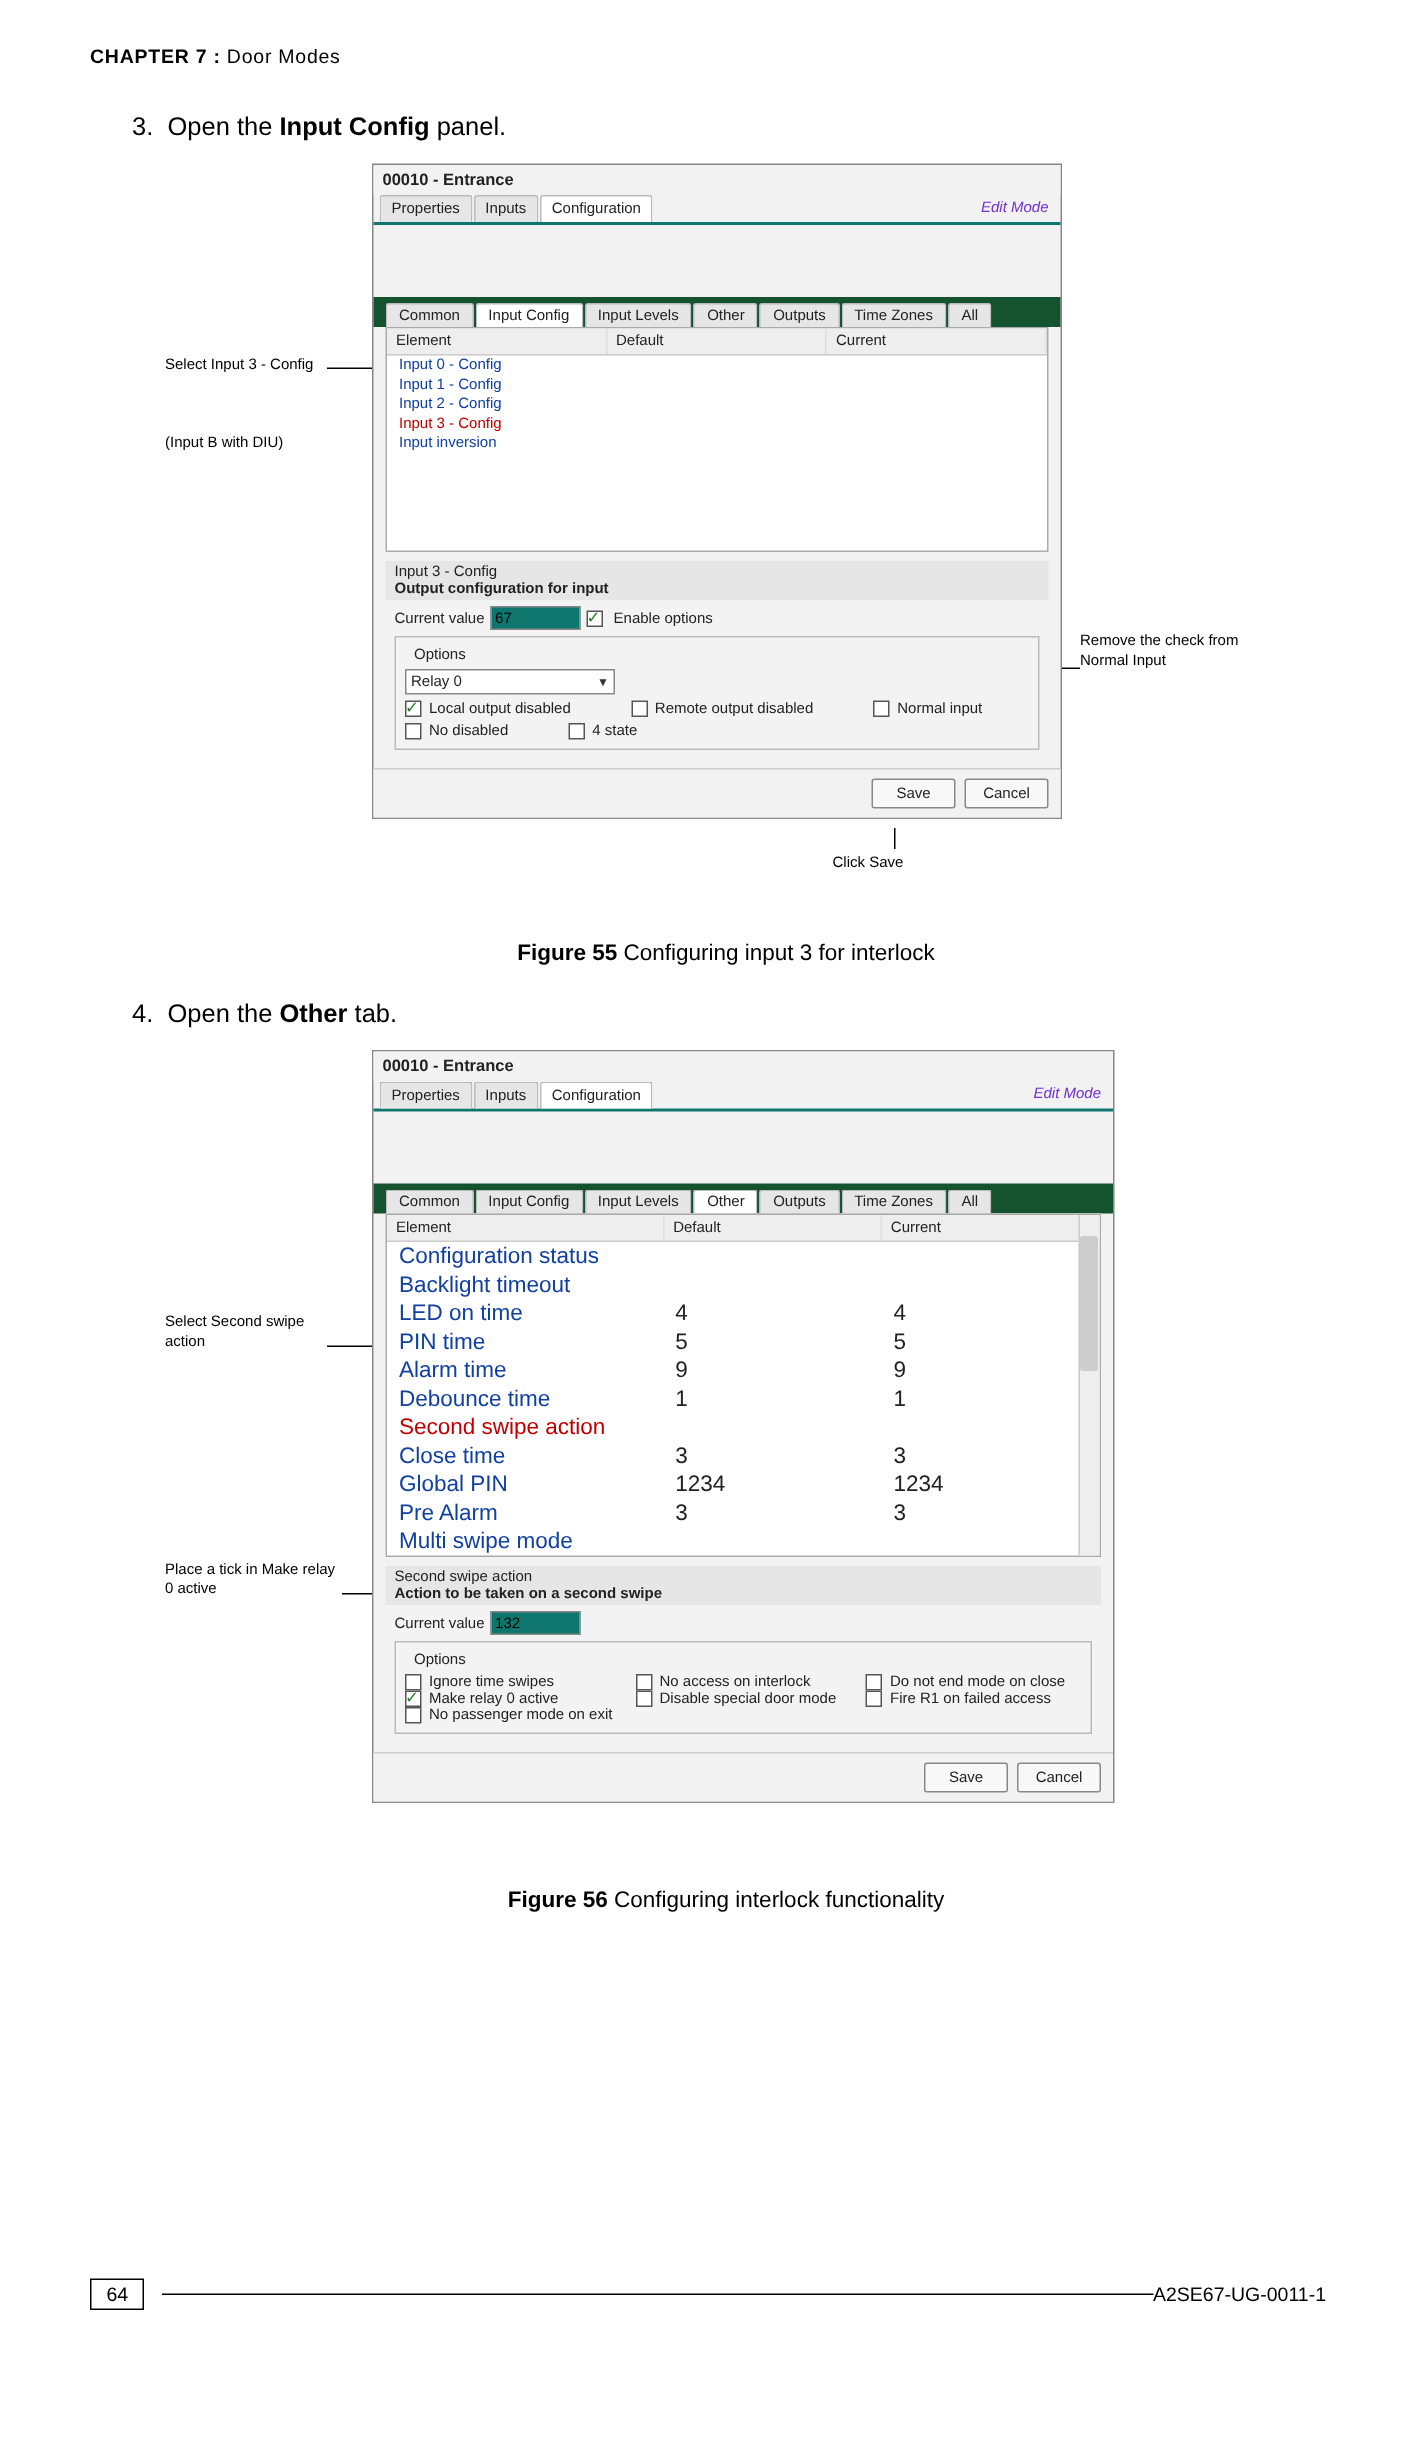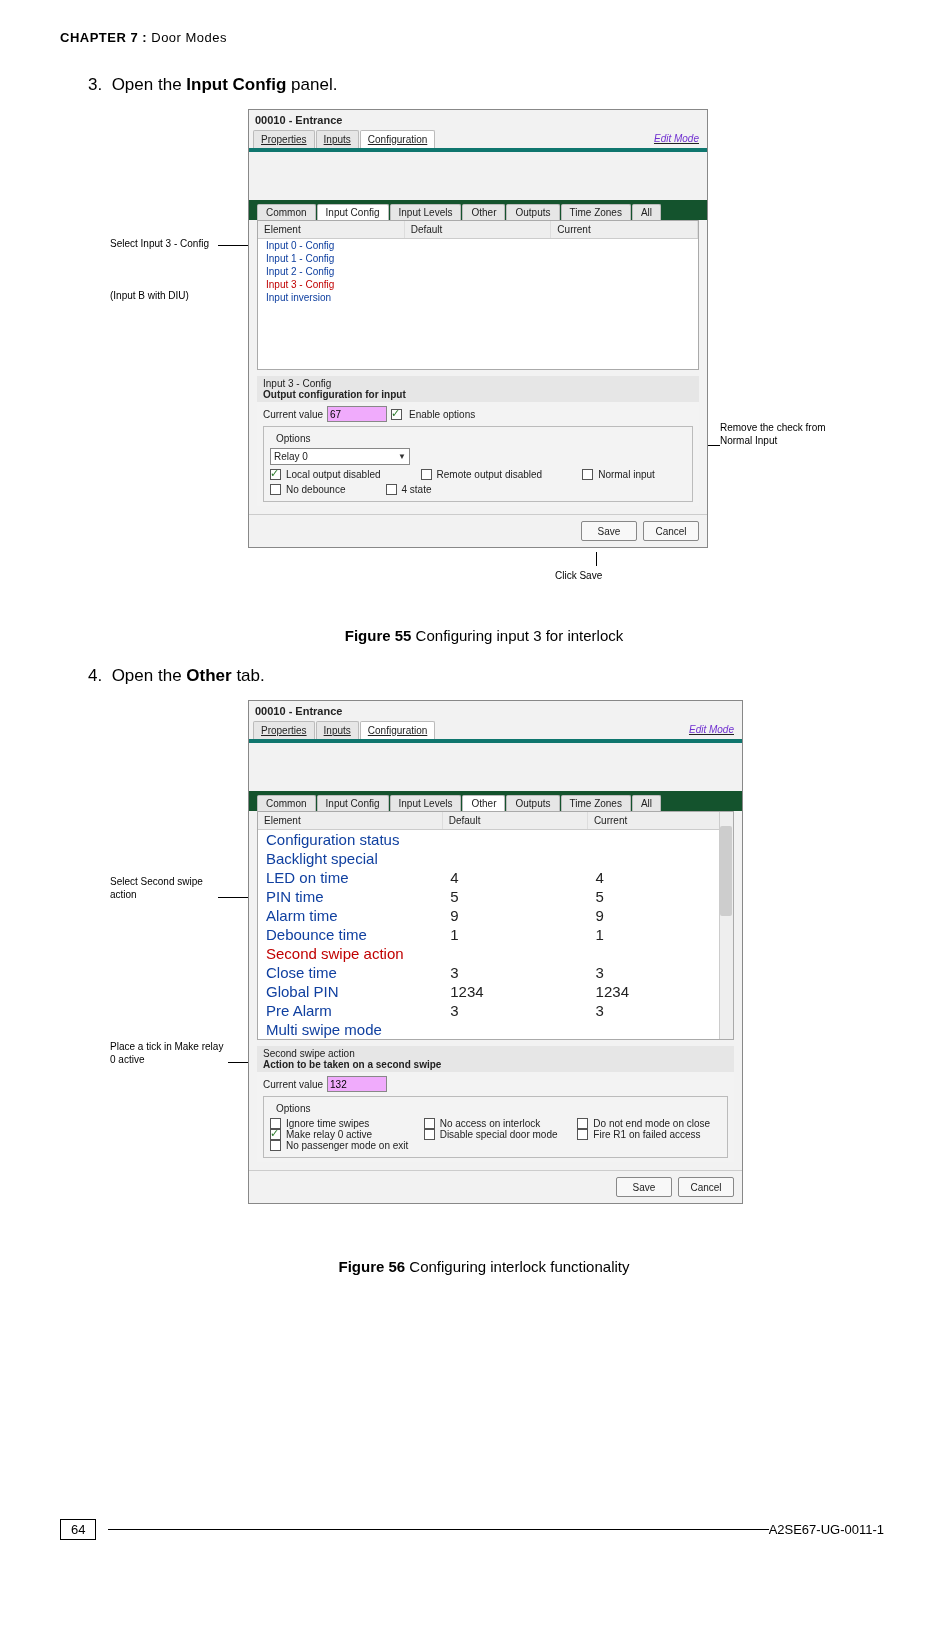--- a/index.html
+++ b/index.html
@@ -16,7 +16,7 @@
 .figure-caption b{font-weight:bold;}
 .app-window{background:#f2f2f2;border:1px solid #888;width:460px;font-size:10px;color:#222;}
 .app-title{font-weight:bold;padding:4px 6px;background:#f2f2f2;font-size:11px;}
-.tabbar{display:flex;border-bottom:4px solid #0f766e;padding:0 4px;text-decoration:underline;}
+.tabbar{display:flex;border-bottom:2px solid #0f766e;padding:0 4px;}
 .tab{padding:3px 7px;background:#e6e6e6;border:1px solid #bbb;border-bottom:none;margin-right:1px;border-radius:2px 2px 0 0;font-size:10px;cursor:pointer;}
 .tab.active{background:#fff;}
 .edit-mode{margin-left:auto;color:#7030d0;font-size:10px;padding:3px 4px;font-style:italic;}

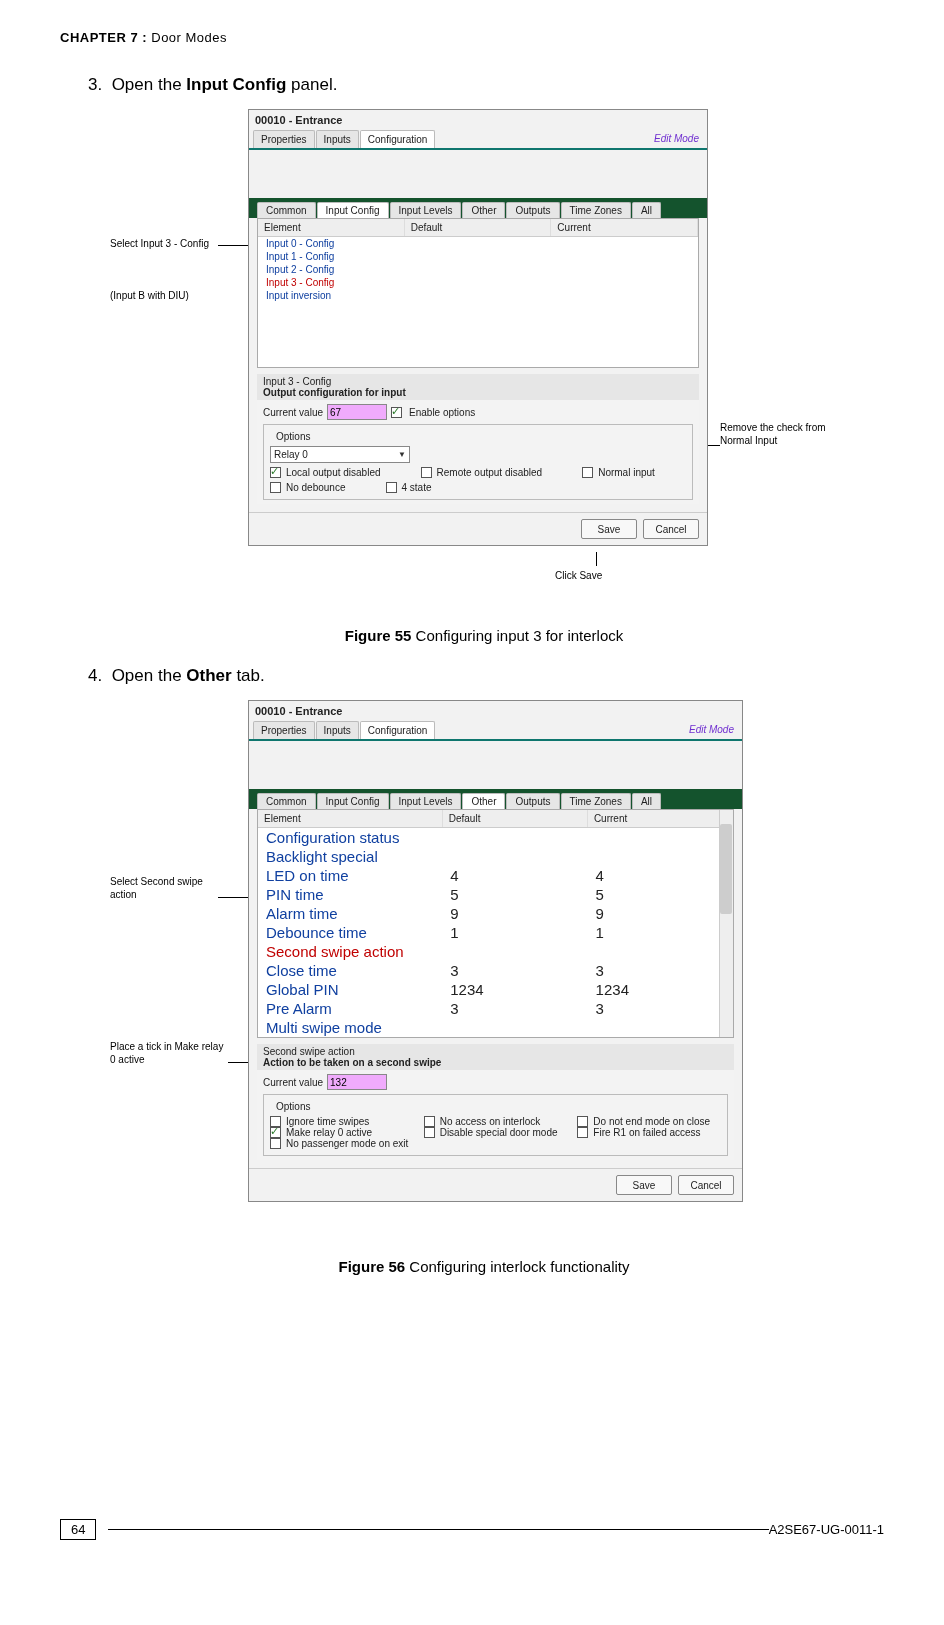--- a/index.html
+++ b/index.html
@@ -38,7 +38,7 @@
 .detail-header .bold{font-weight:bold;}
 .detail-body{background:#f3f3f3;padding:4px 6px;}
 .input-line{display:flex;align-items:center;gap:4px;margin-bottom:4px;}
-.text-input{width:60px;height:16px;border:1px solid #888;background:#f0abfc;font-size:10px;padding:0 2px;}
+.text-input{width:60px;height:16px;border:1px solid #888;background:#0f766e;font-size:10px;padding:0 2px;}
 .chk{width:11px;height:11px;border:1px solid #555;background:#fff;display:inline-block;position:relative;margin-right:3px;}
 .chk.checked::after{content:"✓";position:absolute;top:-3px;left:-1px;font-size:11px;color:#2a7a2a;}
 .fieldset{border:1px solid #bbb;padding:6px;margin-top:2px;}

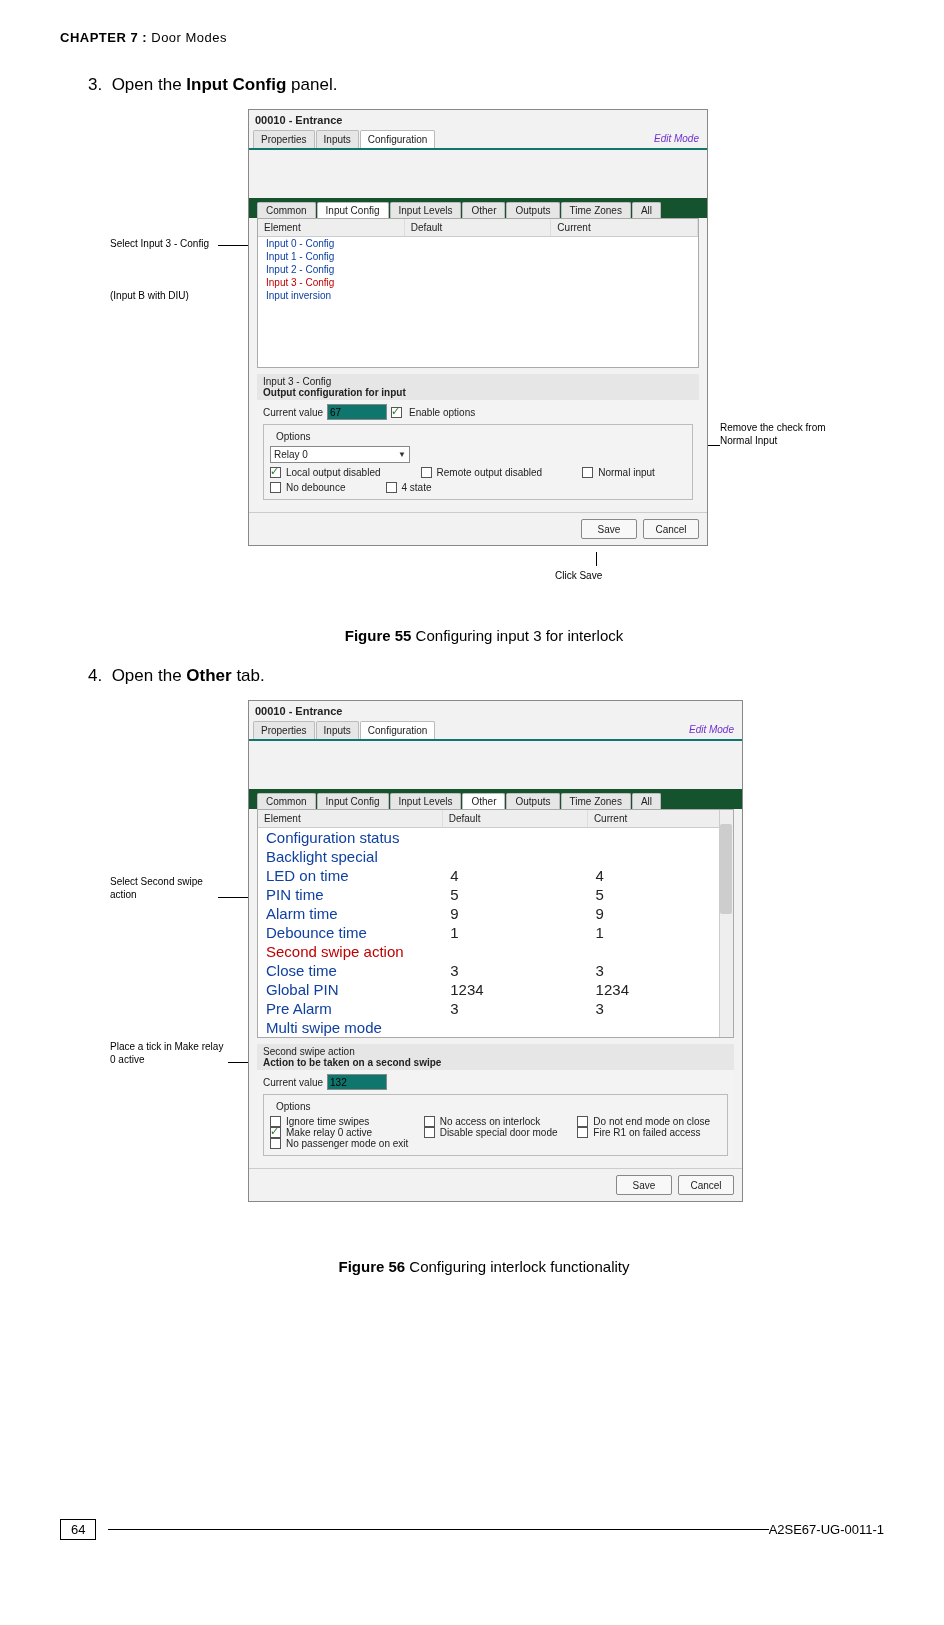--- a/index.html
+++ b/index.html
@@ -152,7 +152,7 @@
             <div class="checkrow">
               <div class="check-item">
                   <span class="chk"></span>
-                  <span>No debounce</span>
+                  <span>No disabled</span>
                 </div>
               <div class="check-item">
                   <span class="chk"></span>

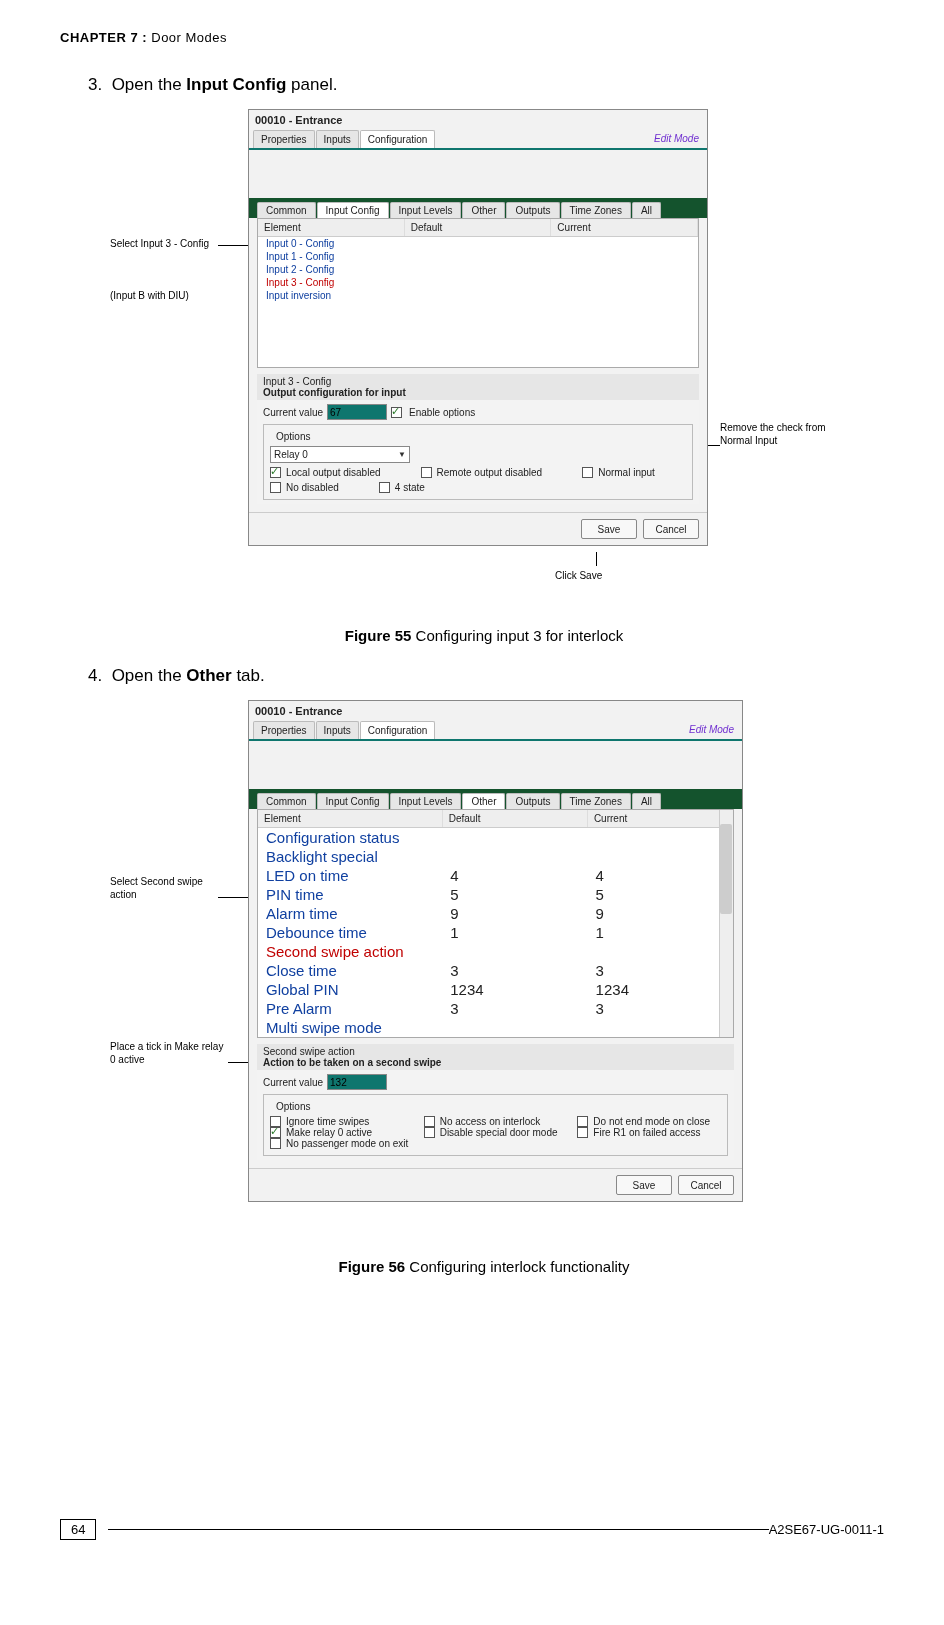--- a/index.html
+++ b/index.html
@@ -225,7 +225,7 @@
             <div class="cell"></div>
           </div>
         <div class="data-cells">
-            <div class="cell name">Backlight special</div>
+            <div class="cell name">Backlight timeout</div>
             <div class="cell"></div>
             <div class="cell"></div>
           </div>

